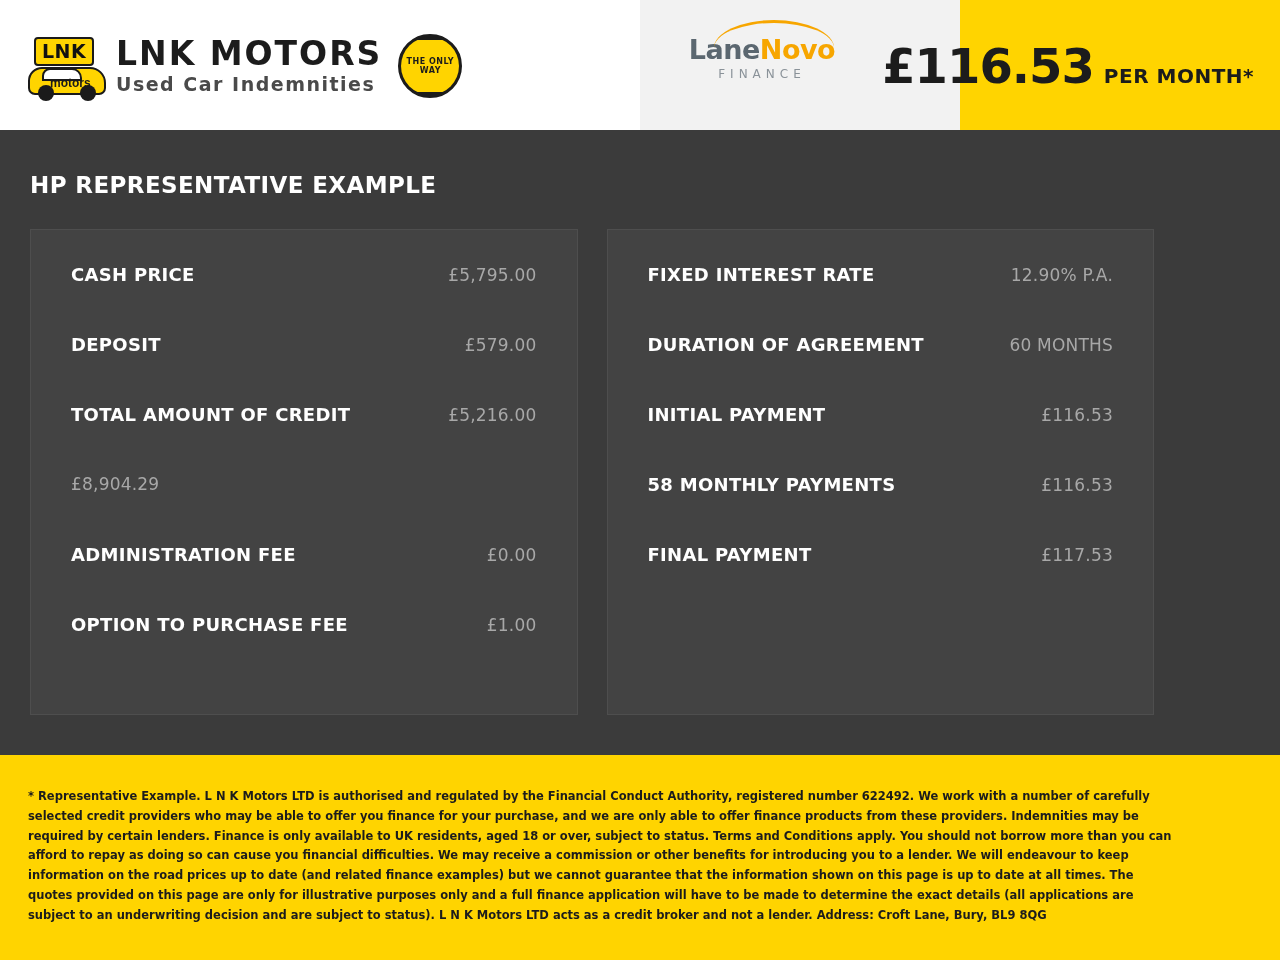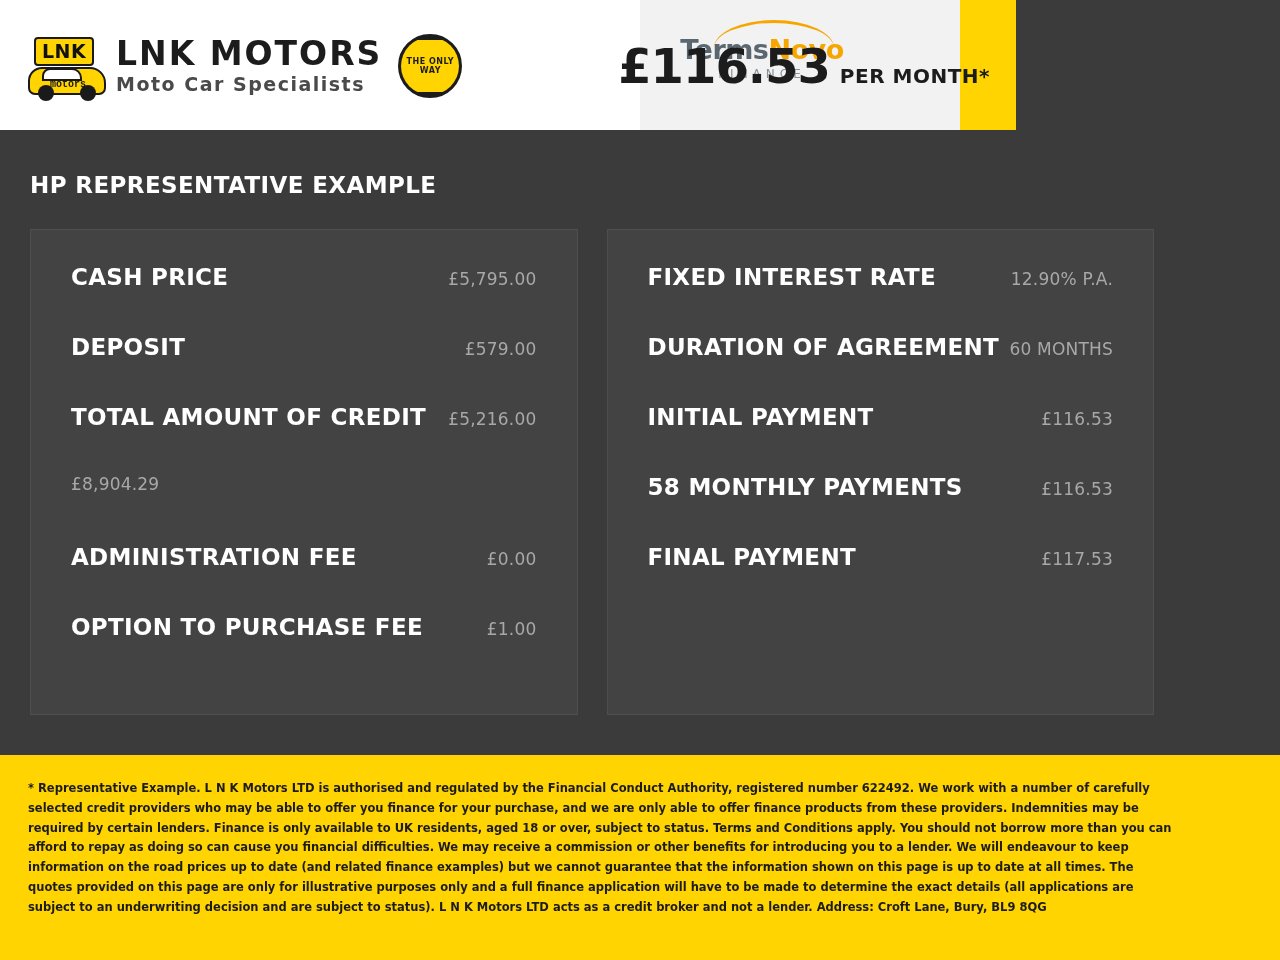--- a/index.html
+++ b/index.html
@@ -13,7 +13,7 @@
   
   .header {
     position: relative;
-    width: 1016px;
+    width: 1280px;
     height: 130px;
     background: #ffffff;
     overflow: hidden;

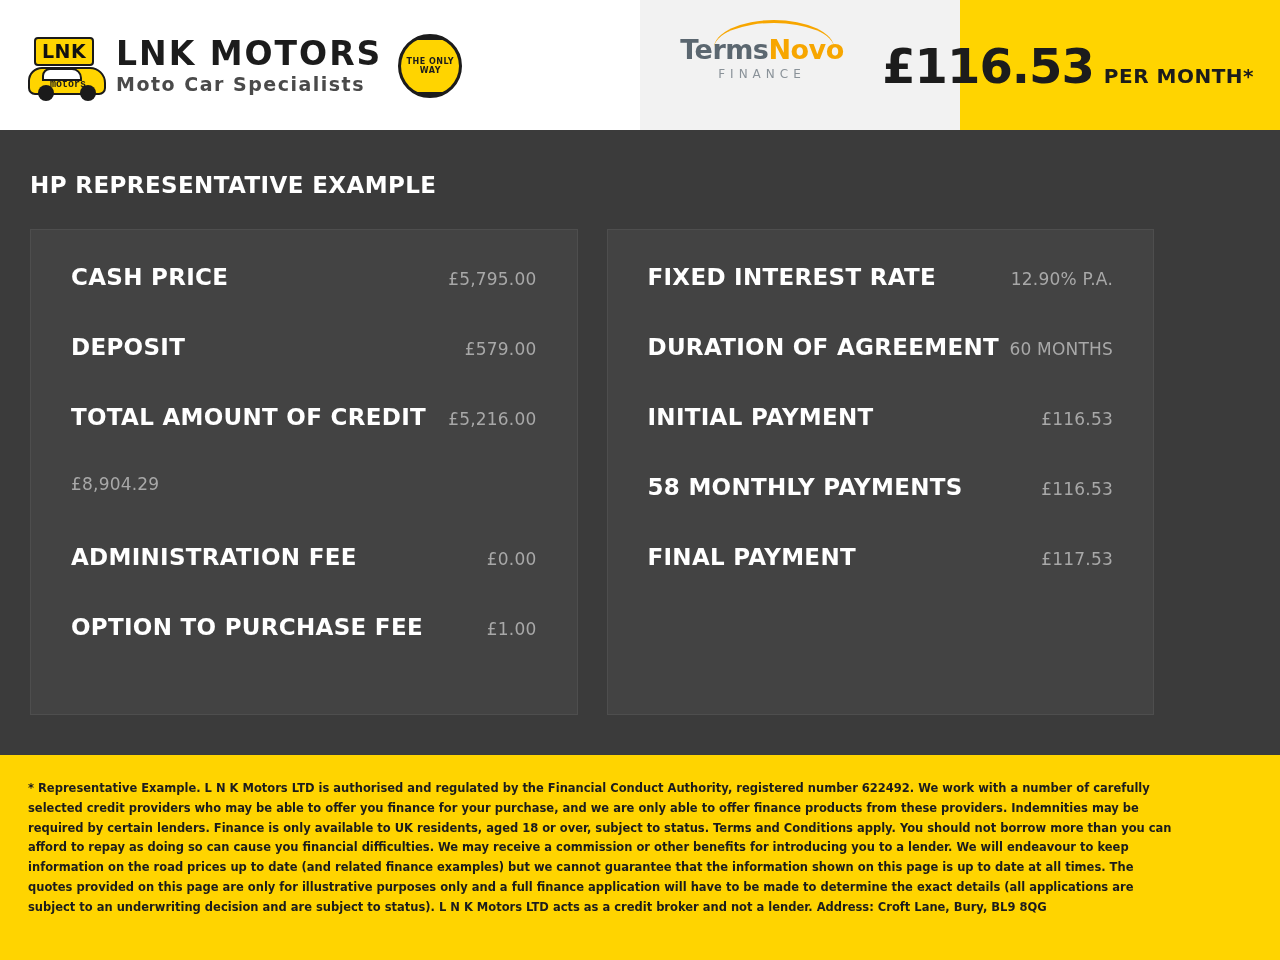--- a/index.html
+++ b/index.html
@@ -302,7 +302,7 @@
 
   <div class="motonovo">
     <div class="mn-swoosh"></div>
-    <div class="mn-name"><span>Terms</span><span class="novo">Novo</span></div>
+    <div class="mn-name"><span>Lane</span><span class="novo">Novo</span></div>
     <div class="mn-sub">FINANCE</div>
   </div>
 

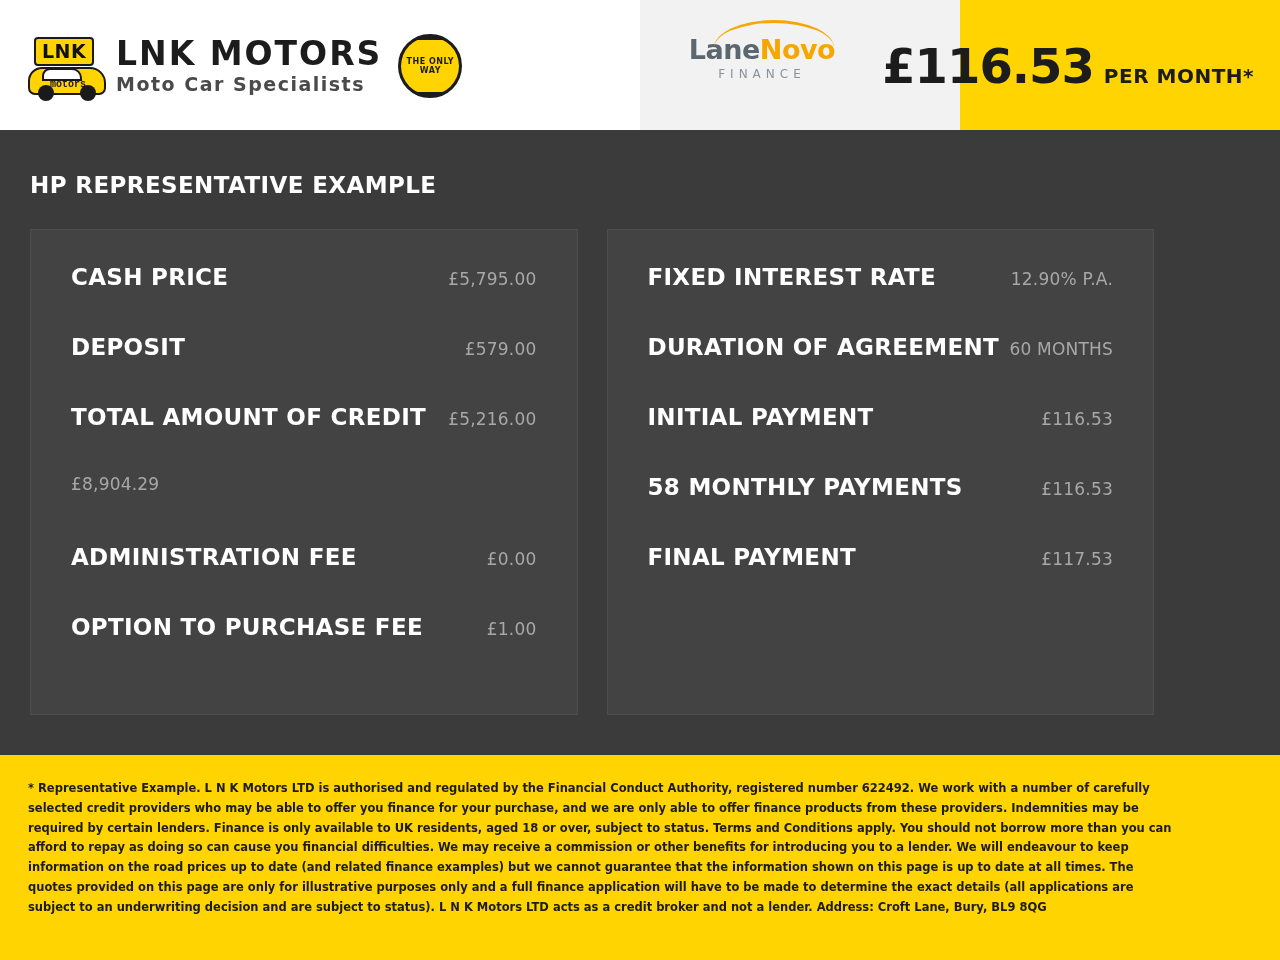--- a/index.html
+++ b/index.html
@@ -98,10 +98,10 @@
   .car-text {
     position: absolute;
     left: 22px; bottom: 7px;
-    font-size: 10px;
+    font-size: 12px;
     font-weight: bold;
     color: #1a1a1a;
-    font-family: Liberation Mono, monospace;
+    font-family: Liberation Sans, sans-serif;
   }
 
   .brand-text { display: flex; flex-direction: column; justify-content: center; }

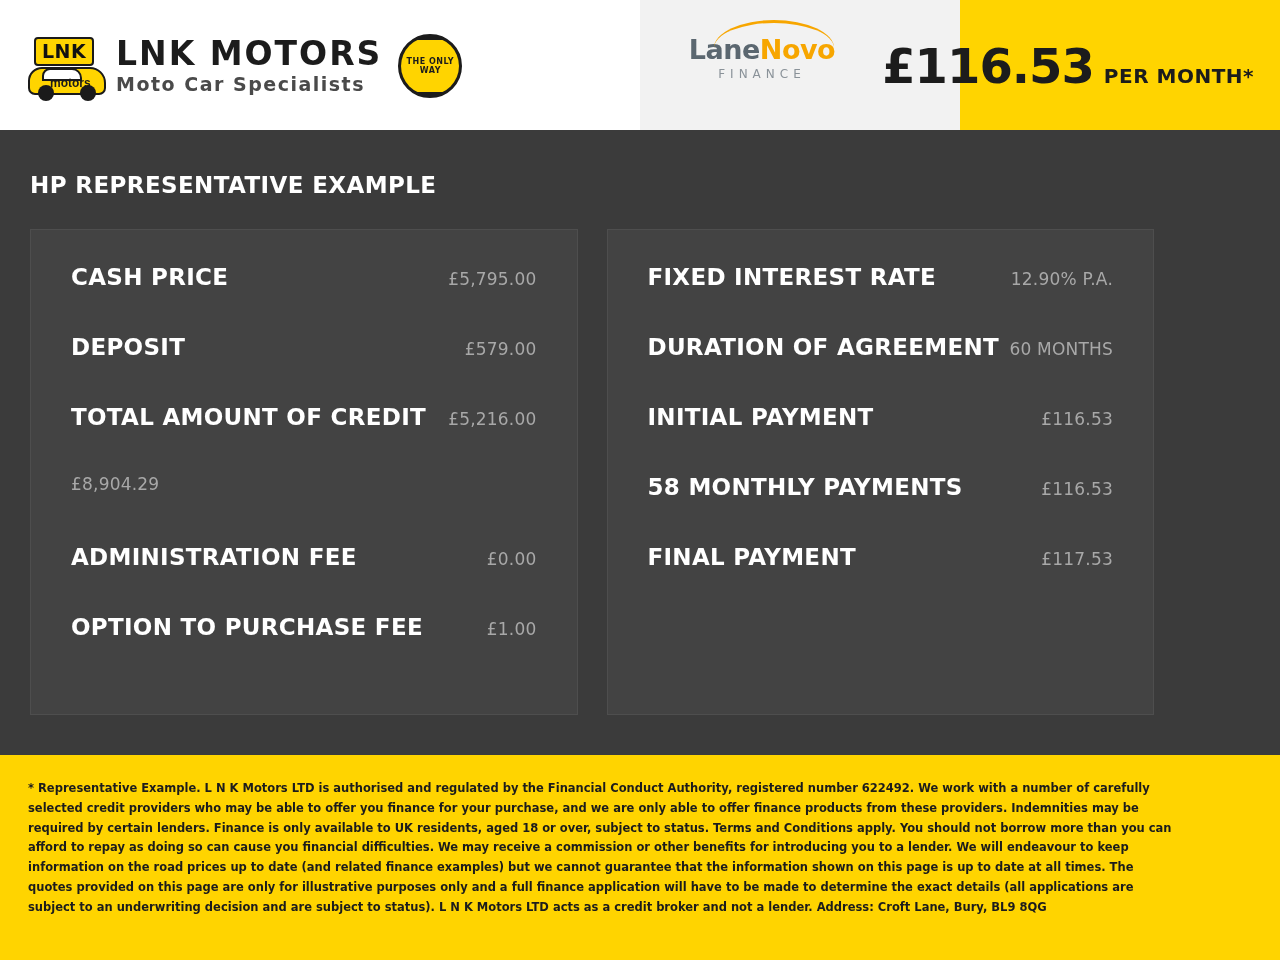--- a/index.html
+++ b/index.html
@@ -291,7 +291,7 @@
     </div>
     <div class="brand-text">
       <div class="brand-name">LNK MOTORS</div>
-      <div class="brand-tag">Moto Car Specialists</div>
+      <div class="brand-tag">Used Car Indemnities</div>
     </div>
     <div class="only-way-badge">
       <div class="ow-top">L N K</div>

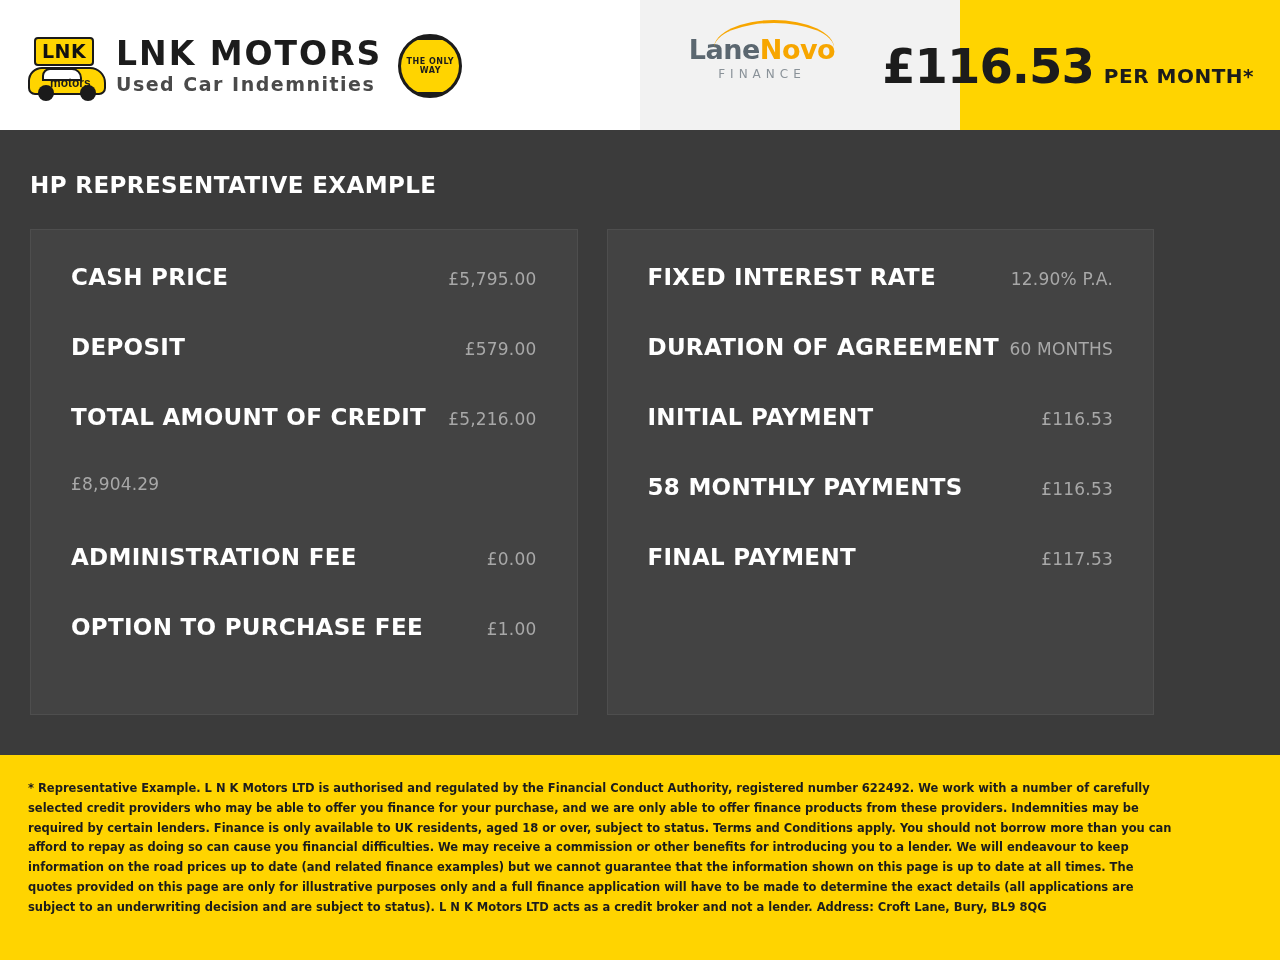--- a/index.html
+++ b/index.html
@@ -242,7 +242,7 @@
     height: 70px;
   }
   .row-label {
-    font-size: 23px;
+    font-size: 18px;
     font-weight: bold;
     color: #ffffff;
     letter-spacing: 0.3px;

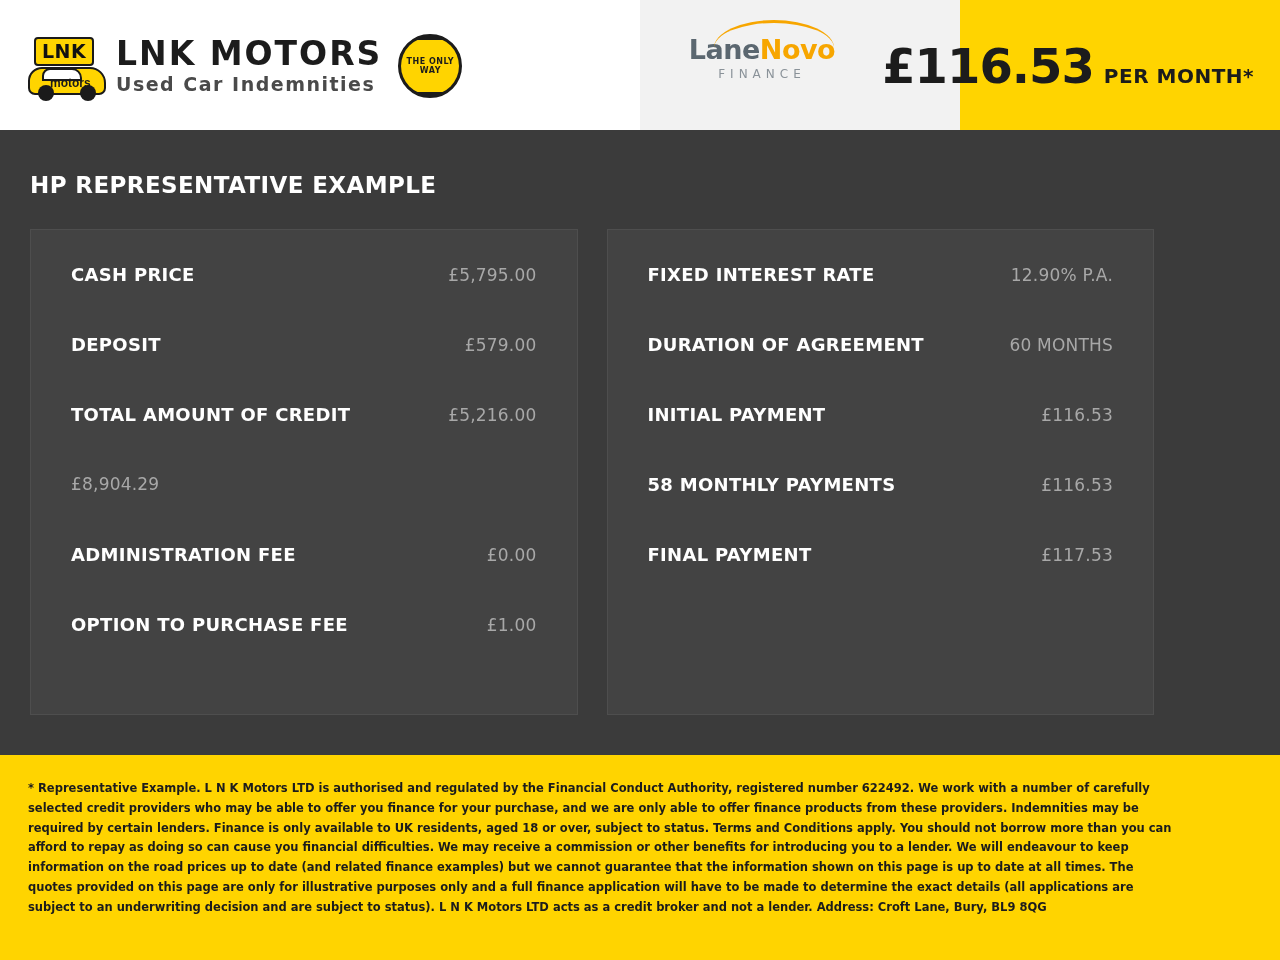--- a/index.html
+++ b/index.html
@@ -270,6 +270,7 @@
     color: #1c1c1c;
     font-family: "DejaVu Sans", sans-serif;
     max-width: 1150px;
+    margin-top: 8px;
   }
 </style>
 </head>

